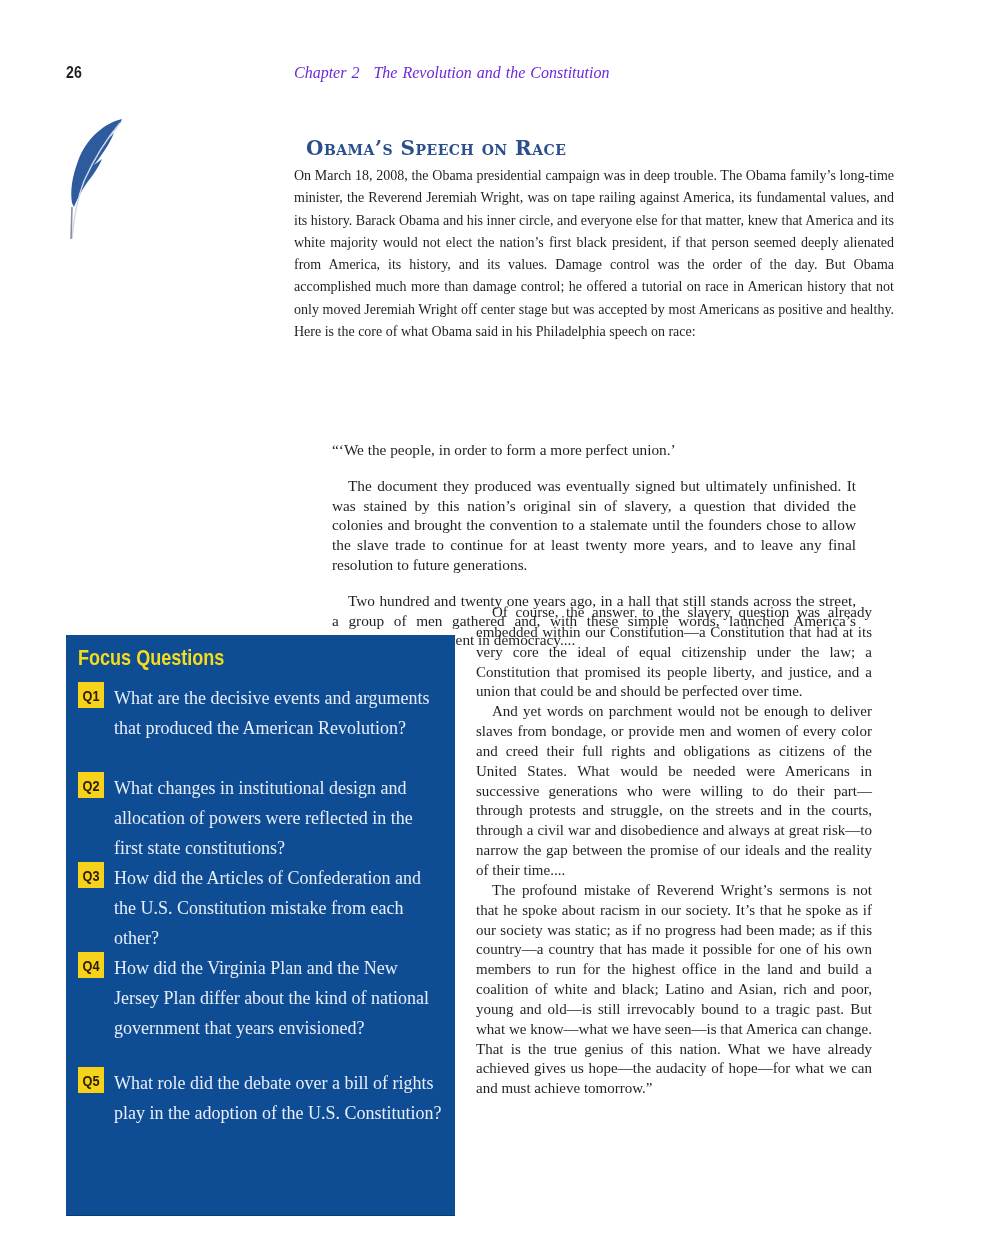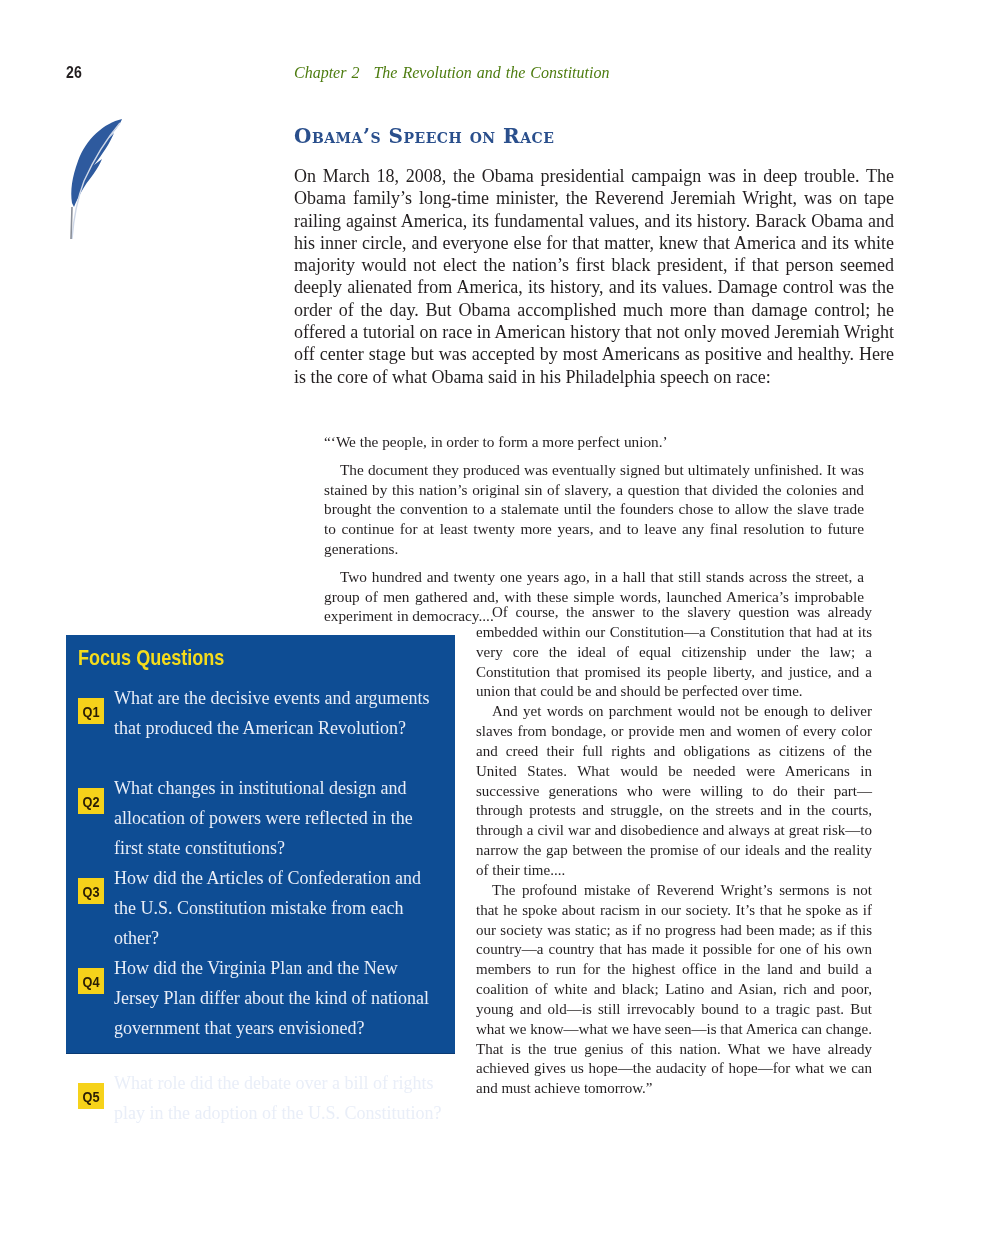--- a/index.html
+++ b/index.html
@@ -8,7 +8,7 @@
   .page-number { position:absolute; left:66px; top:64px; font-family:"Liberation Sans",sans-serif;
          font-weight:bold; font-size:16px; letter-spacing:0.2px; color:#231f20; transform:scaleX(0.88); transform-origin:left; }
   .running-head { position:absolute; left:294px; top:64px; font-family:"Liberation Serif",serif;
-         font-style:italic; font-size:16px; color:#4d7c0f; word-spacing:1px; }
+         font-style:italic; font-size:16px; color:#6d28d9; word-spacing:1px; }
   .running-head .sep { display:inline-block; width:14px; }
 
   .logo { position:absolute; left:62px; top:115px; width:215px; height:130px; }

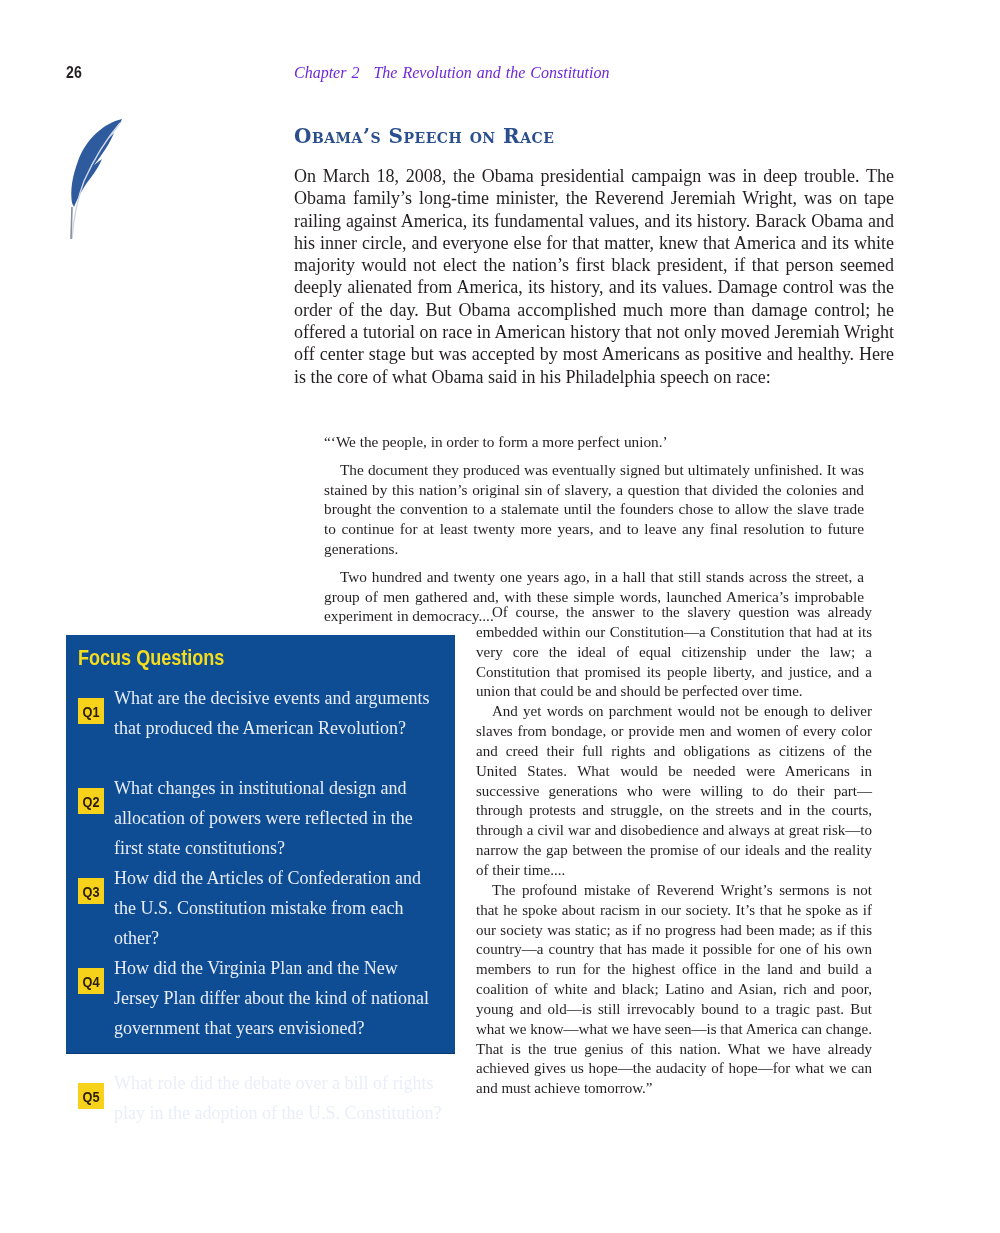--- a/index.html
+++ b/index.html
@@ -65,7 +65,7 @@
   </svg>
 </div>
 
-<h2 class="section-title" style="margin:0">Obama’s Speech on Race</h2>
+<h2 class="section-title" style="margin:12px">Obama’s Speech on Race</h2>
 
 <div class="intro">
   <p>On March 18, 2008, the Obama presidential campaign was in deep trouble. The Obama family’s long-time minister, the Reverend Jeremiah Wright, was on tape railing against America, its fundamental values, and its history. Barack Obama and his inner circle, and everyone else for that matter, knew that America and its white majority would not elect the nation’s first black president, if that person seemed deeply alienated from America, its history, and its values. Damage control was the order of the day. But Obama accomplished much more than damage control; he offered a tutorial on race in American history that not only moved Jeremiah Wright off center stage but was accepted by most Americans as positive and healthy. Here is the core of what Obama said in his Philadelphia speech on race:</p>

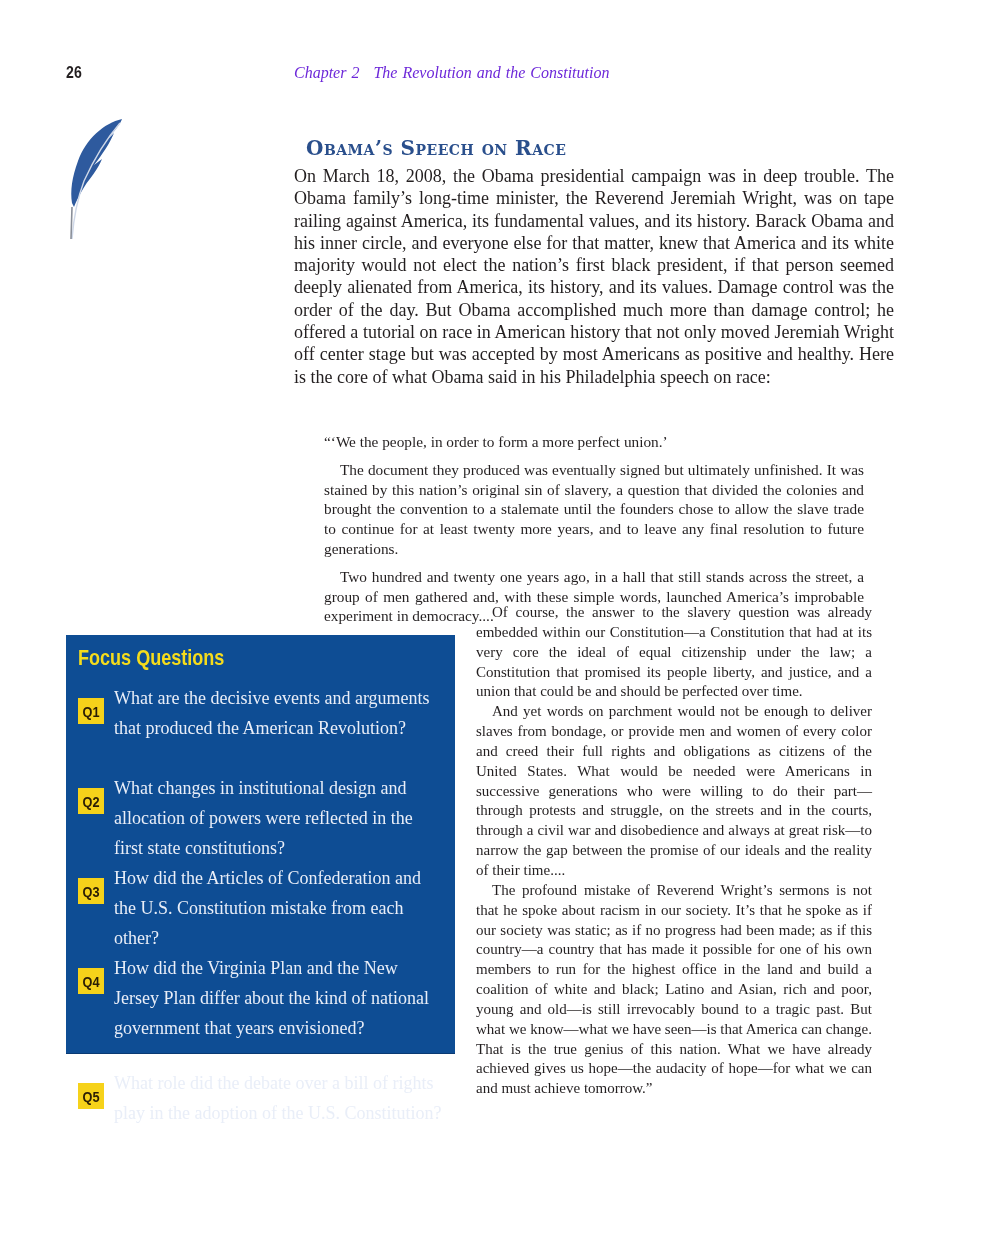--- a/index.html
+++ b/index.html
@@ -23,7 +23,7 @@
          font-size:20px; color:#2a4f8c; letter-spacing:0.5px; font-variant:small-caps; }
 
   .intro { position:absolute; left:294px; top:165px; width:600px; font-family:"Liberation Serif",serif;
-         font-size:18px; line-height:22.3px; text-align:justify; color:#231f20; }
+         font-size:14px; line-height:22.3px; text-align:justify; color:#231f20; }
   .intro p { margin:0; }
 
   .quote { position:absolute; left:316px; top:424px; width:556px; font-family:"Liberation Serif",serif;

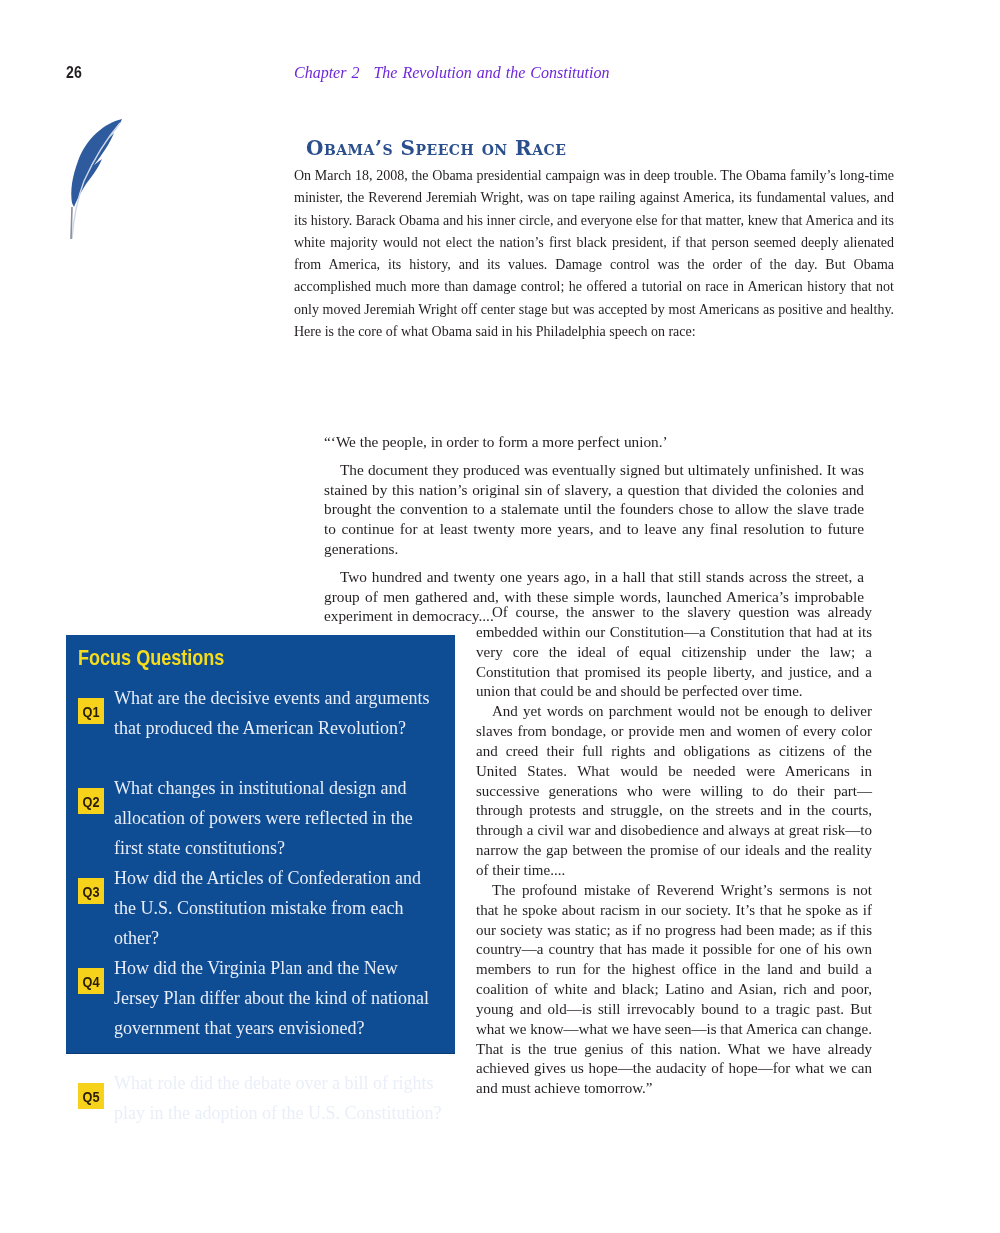--- a/index.html
+++ b/index.html
@@ -28,7 +28,7 @@
 
   .quote { position:absolute; left:316px; top:424px; width:556px; font-family:"Liberation Serif",serif;
          font-size:15.3px; line-height:19.8px; text-align:justify; color:#231f20; }
-  .quote p { margin:8px; }
+  .quote p { margin:16px; }
   .quote .indent { text-indent:16px; }
 
   .quote2 { position:absolute; left:476px; top:603px; width:396px; font-family:"Liberation Serif",serif;

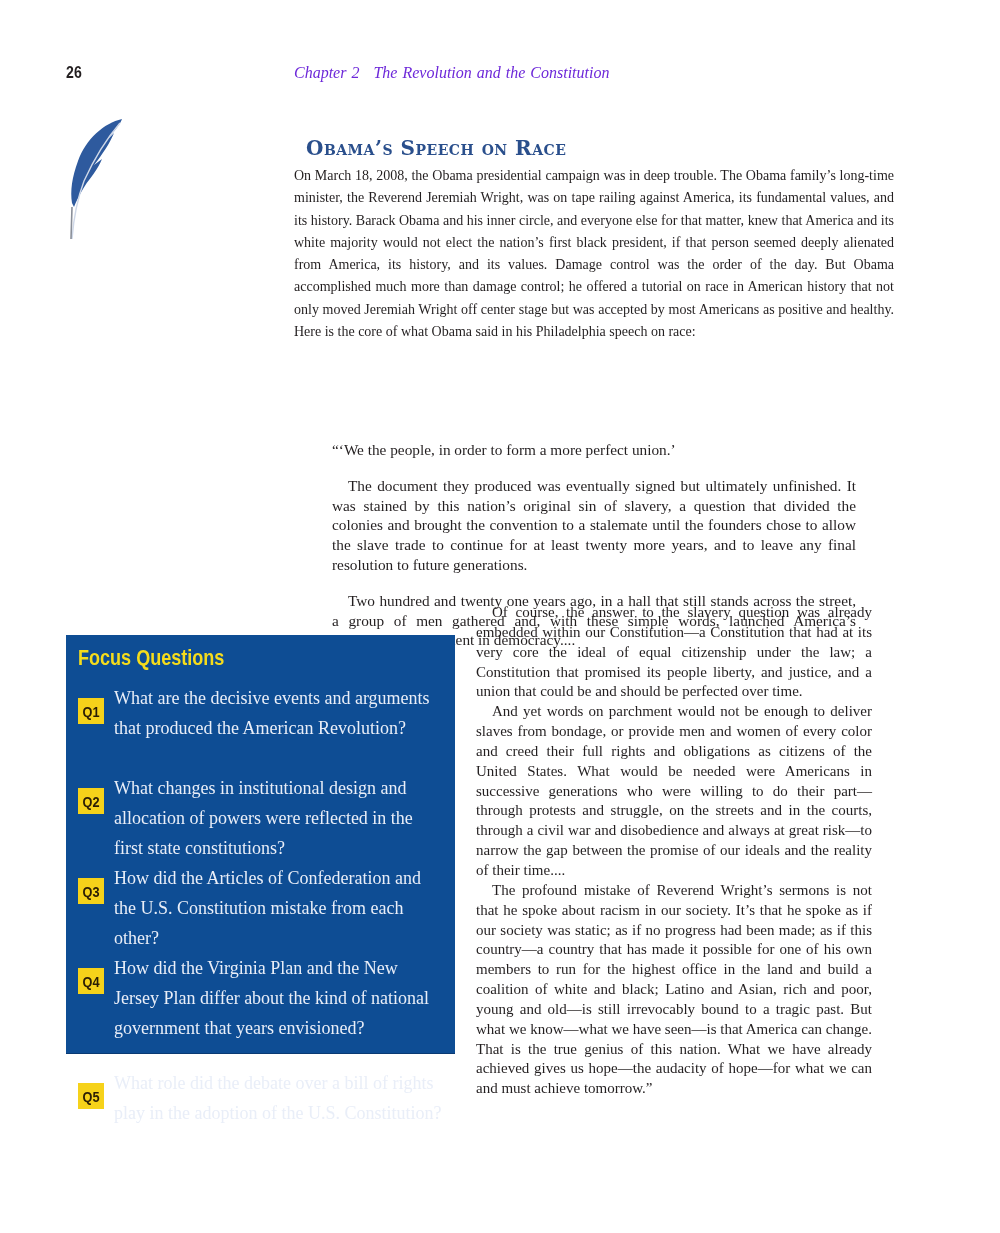--- a/index.html
+++ b/index.html
@@ -35,7 +35,7 @@
          font-size:15px; line-height:19.85px; text-align:justify; color:#231f20; }
   .quote2 p { margin:0; text-indent:16px; }
 
-  .focus-box { position:absolute; left:66px; top:635px; width:389px; height:418px; background:#0e4d94;
+  .focus-box { position:absolute; left:66px; top:635px; width:389px; height:580px; background:#0e4d94;
          box-shadow:0 1px 0 #0a3a73; }
   .focus-title { position:absolute; left:12px; top:10px; font-family:"Liberation Sans",sans-serif; font-weight:bold;
          font-size:22px; color:#f5dc1c; transform:scaleX(0.82); transform-origin:left; white-space:nowrap; }

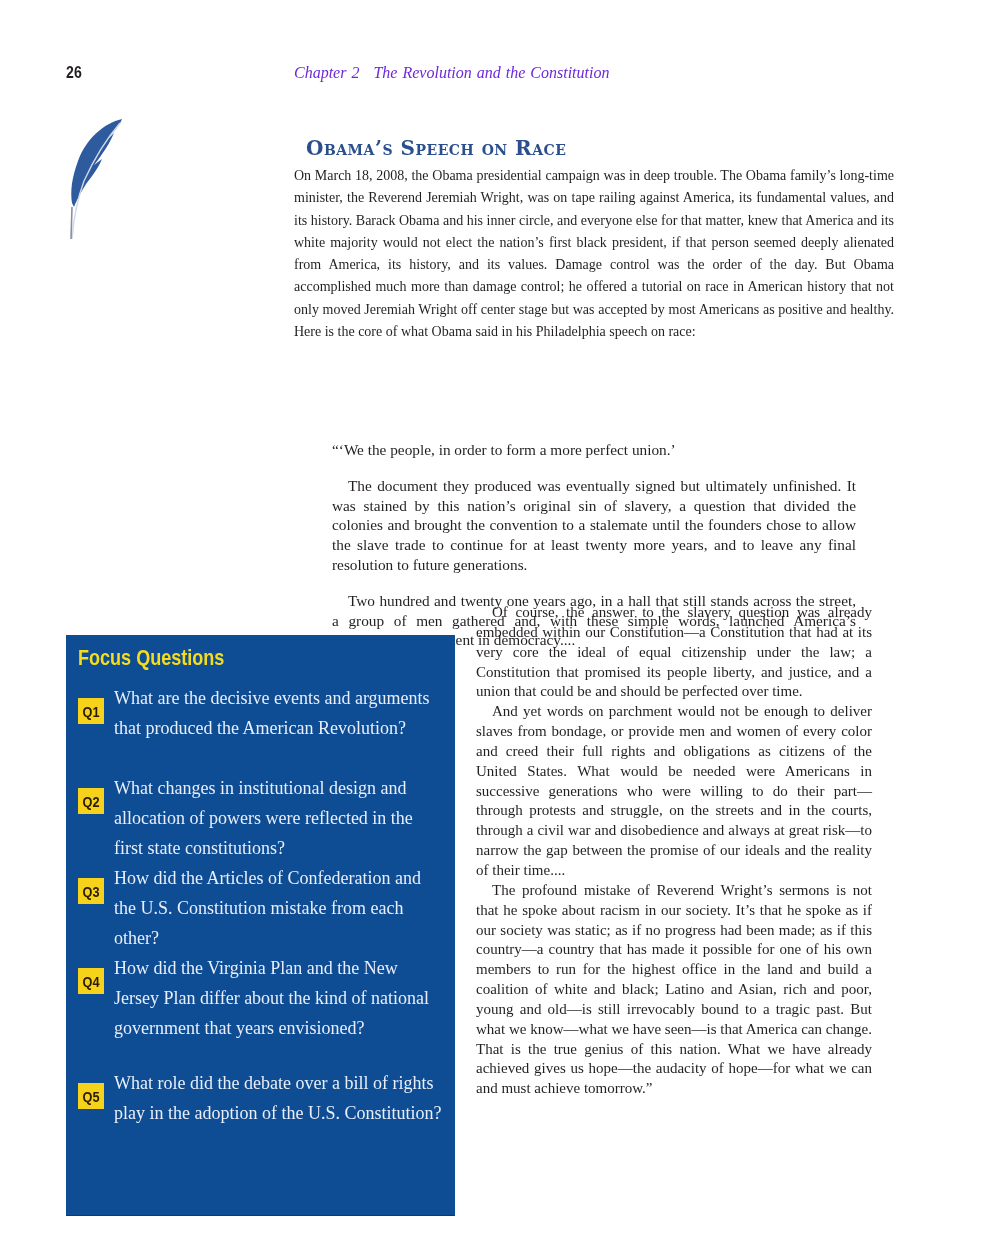--- a/index.html
+++ b/index.html
@@ -40,7 +40,7 @@
   .focus-title { position:absolute; left:12px; top:10px; font-family:"Liberation Sans",sans-serif; font-weight:bold;
          font-size:22px; color:#f5dc1c; transform:scaleX(0.82); transform-origin:left; white-space:nowrap; }
   .q { position:absolute; left:12px; width:370px; }
-  .q .badge { position:absolute; left:0; top:16px; width:26px; height:26px; background:#f6d21a;
+  .q .badge { position:absolute; left:0; top:0; width:26px; height:26px; background:#f6d21a;
          font-family:"Liberation Sans",sans-serif; font-weight:bold; font-size:15px; color:#2a1d05;
          display:flex; align-items:center; justify-content:center; }
   .q .badge span { transform:scaleX(0.85); }

